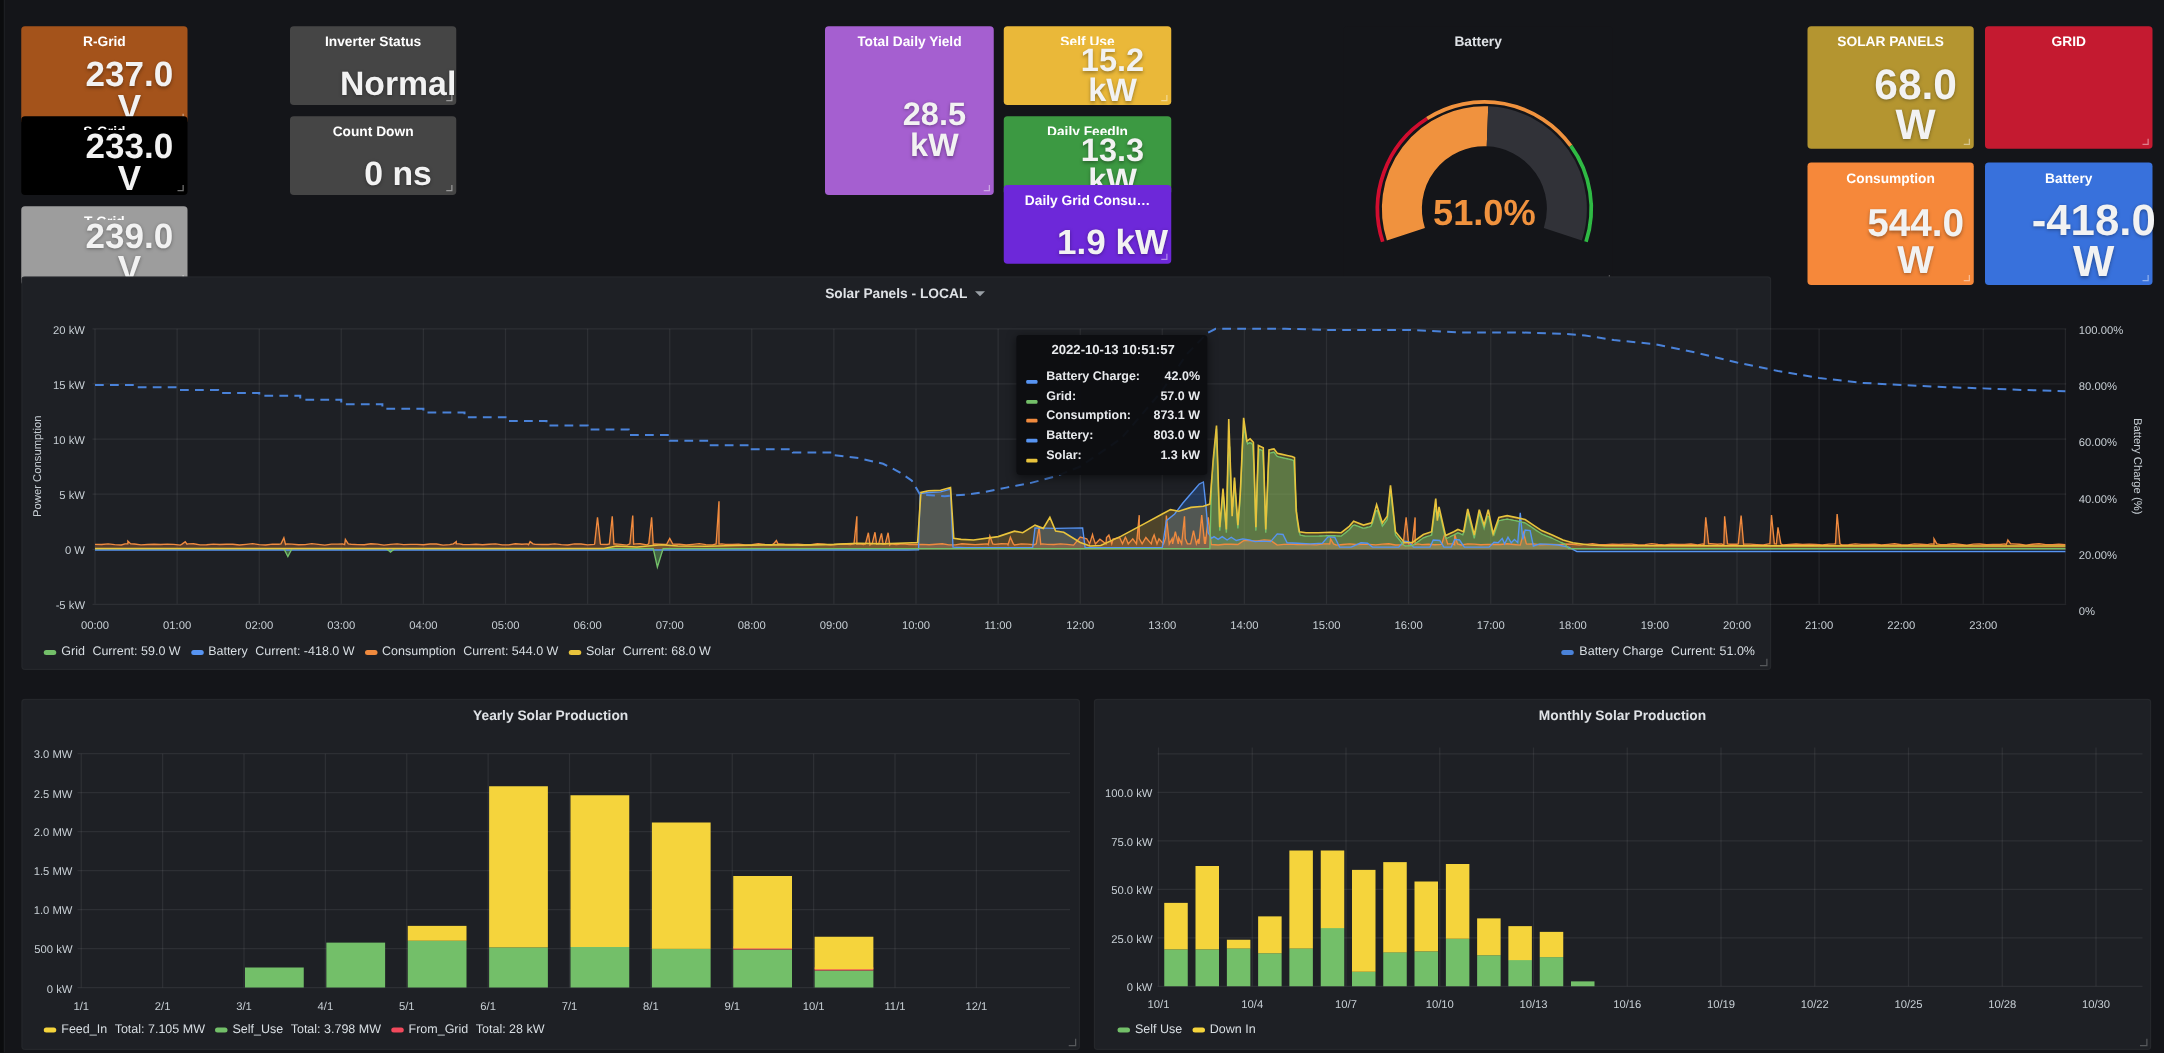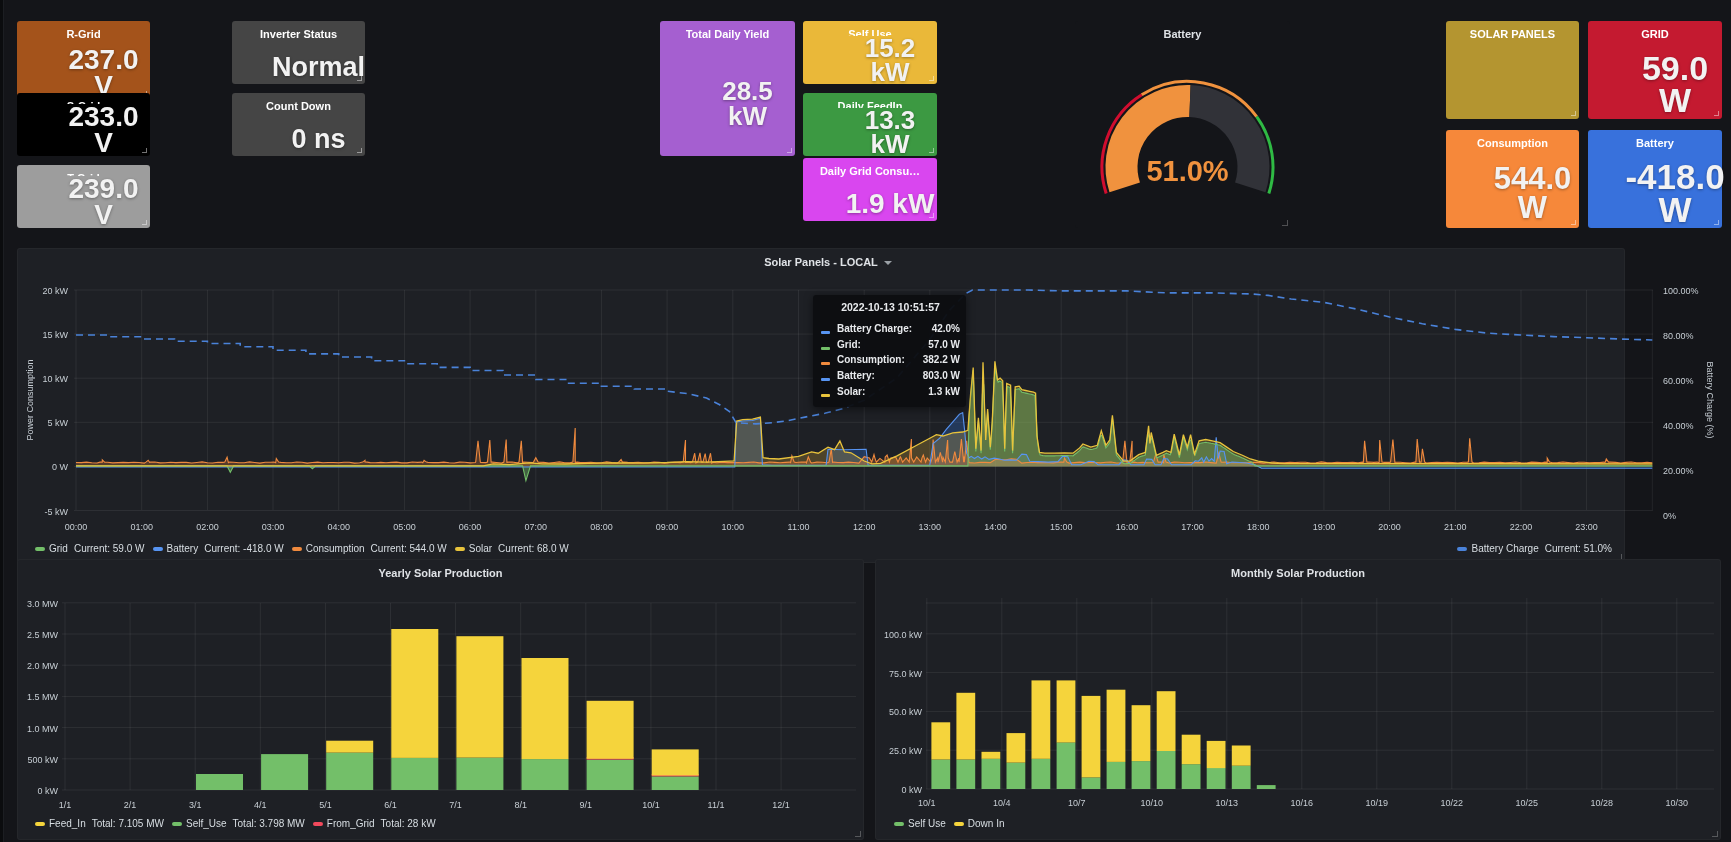--- a/index.html
+++ b/index.html
@@ -81,6 +81,7 @@
   </div>
 <div class="tile" style="left:1446px;top:21px;width:133px;height:98px;background:#b49530">
     <div class="tt" style="font-size:11px;color:#ffffff">SOLAR PANELS</div>
+    <div class="tv" style="font-size:34px;color:#f2f2f2">68.0 W</div>
     <div class="rc"></div>
   </div>
 <div class="tile" style="left:1588px;top:21px;width:134px;height:98px;background:#c41a30">

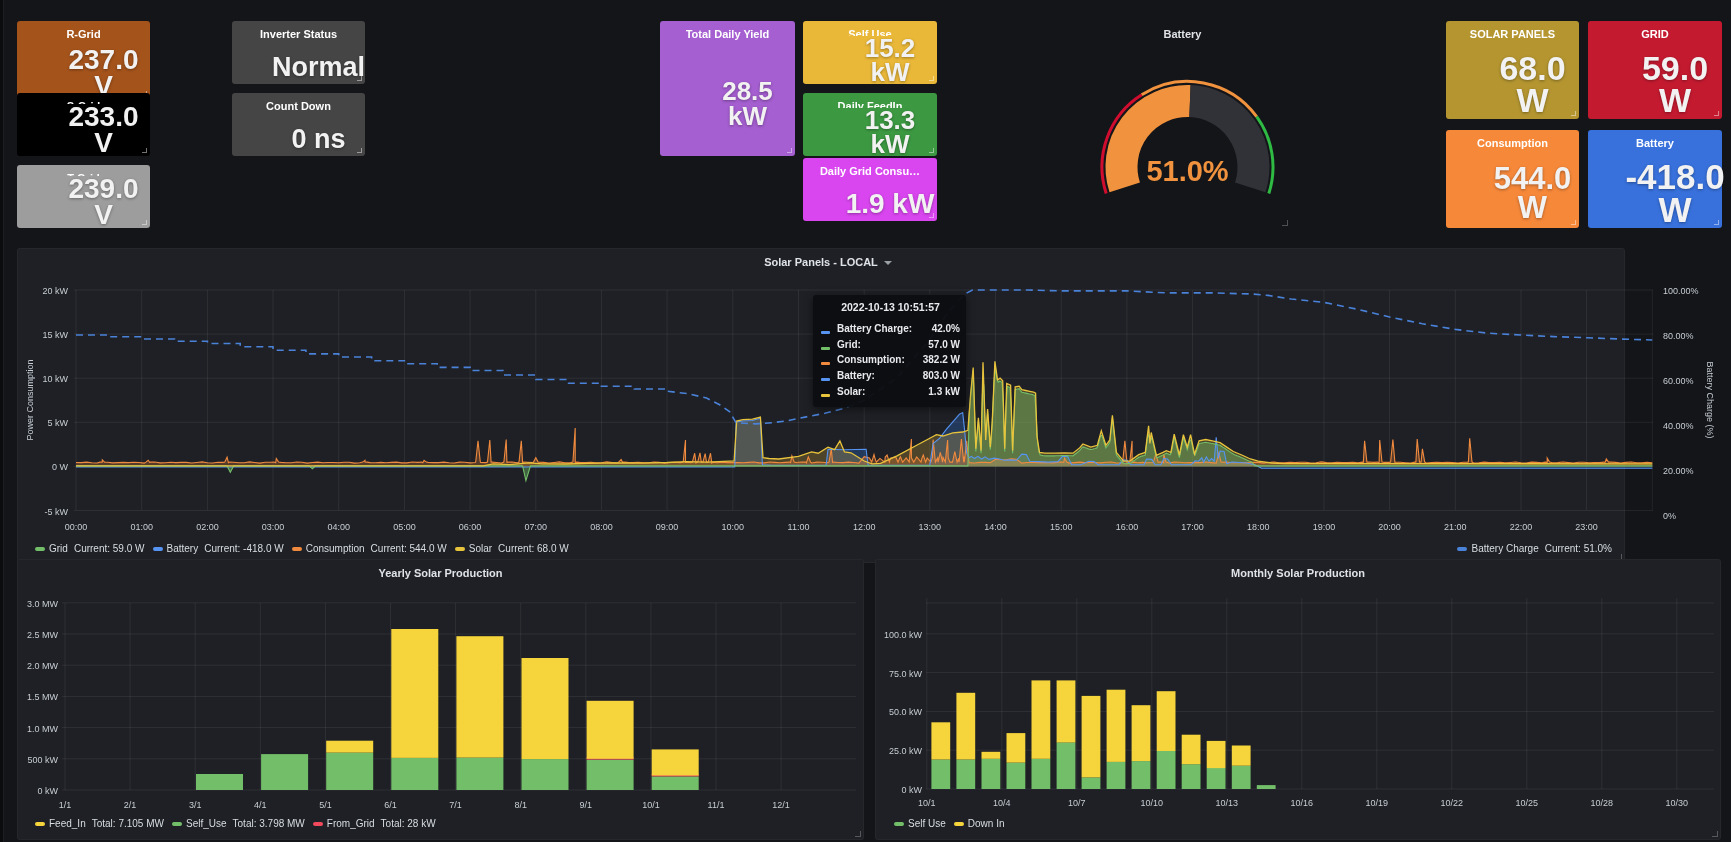--- a/index.html
+++ b/index.html
@@ -86,7 +86,6 @@
   </div>
 <div class="tile" style="left:1588px;top:21px;width:134px;height:98px;background:#c41a30">
     <div class="tt" style="font-size:11px;color:#ffffff">GRID</div>
-    <div class="tv" style="font-size:34px;color:#f2f2f2">59.0 W</div>
     <div class="rc"></div>
   </div>
 <div class="tile" style="left:1446px;top:130px;width:133px;height:98px;background:#f6883a">

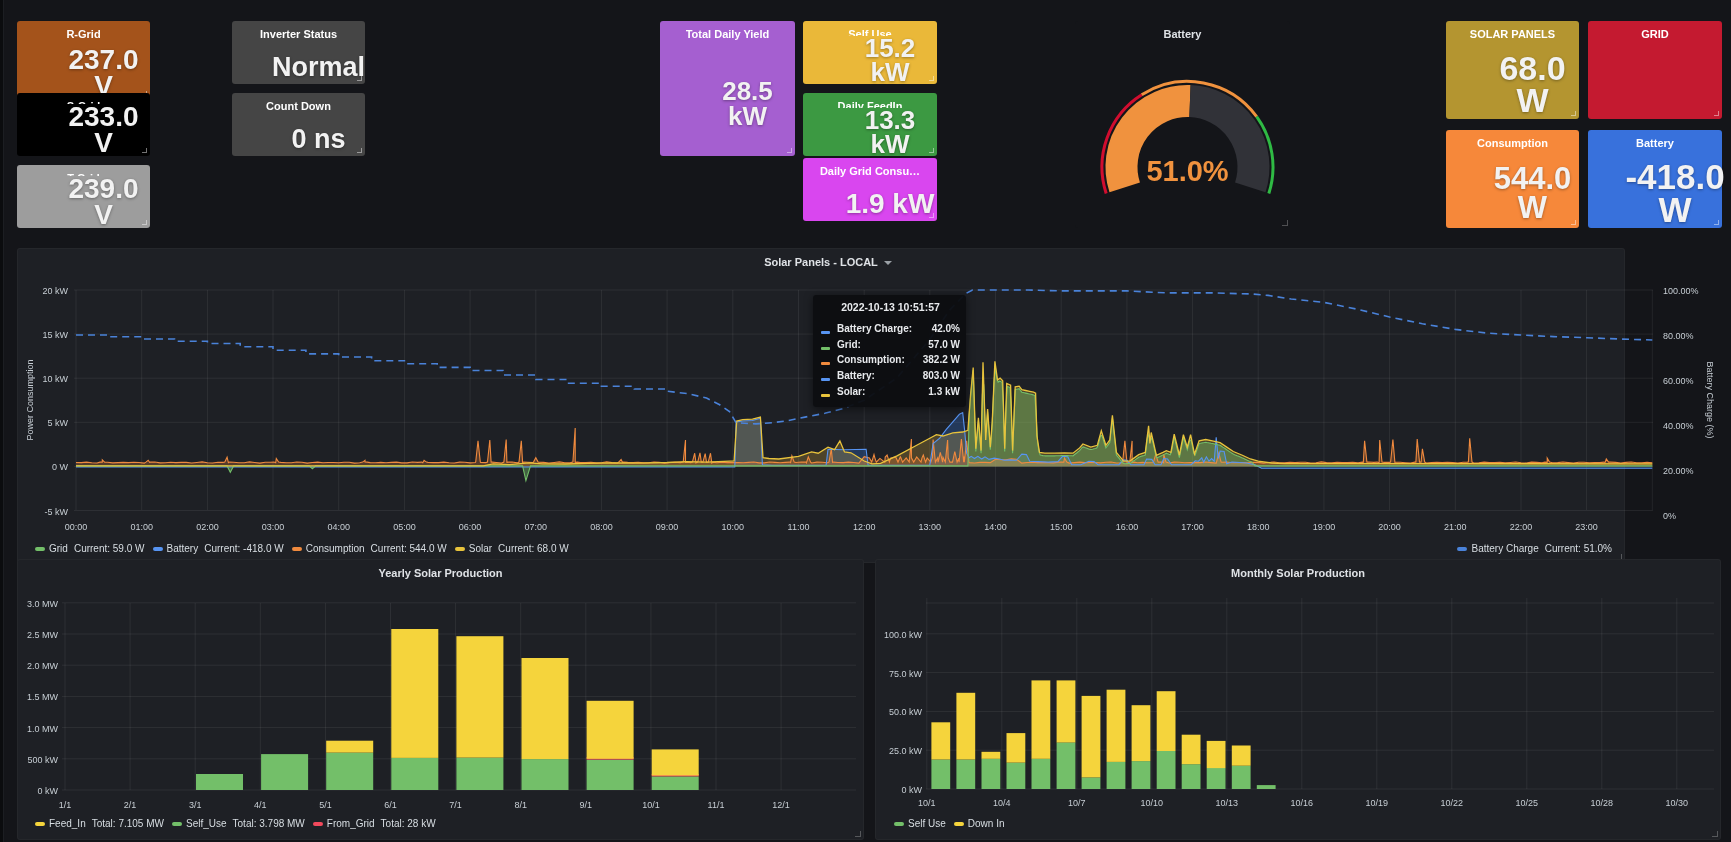--- a/index.html
+++ b/index.html
@@ -74,7 +74,7 @@
     <div class="tv" style="font-size:26px;color:#f2f2f2">13.3 kW</div>
     <div class="rc"></div>
   </div>
-<div class="tile" style="left:803px;top:158px;width:134px;height:63px;background:#d946ef">
+<div class="tile" style="left:803px;top:148px;width:134px;height:63px;background:#6d28d9">
     <div class="tt" style="font-size:11px;color:#ffffff">Daily Grid Consu…</div>
     <div class="tv" style="font-size:28px;color:#f2f2f2">1.9 kW</div>
     <div class="rc"></div>

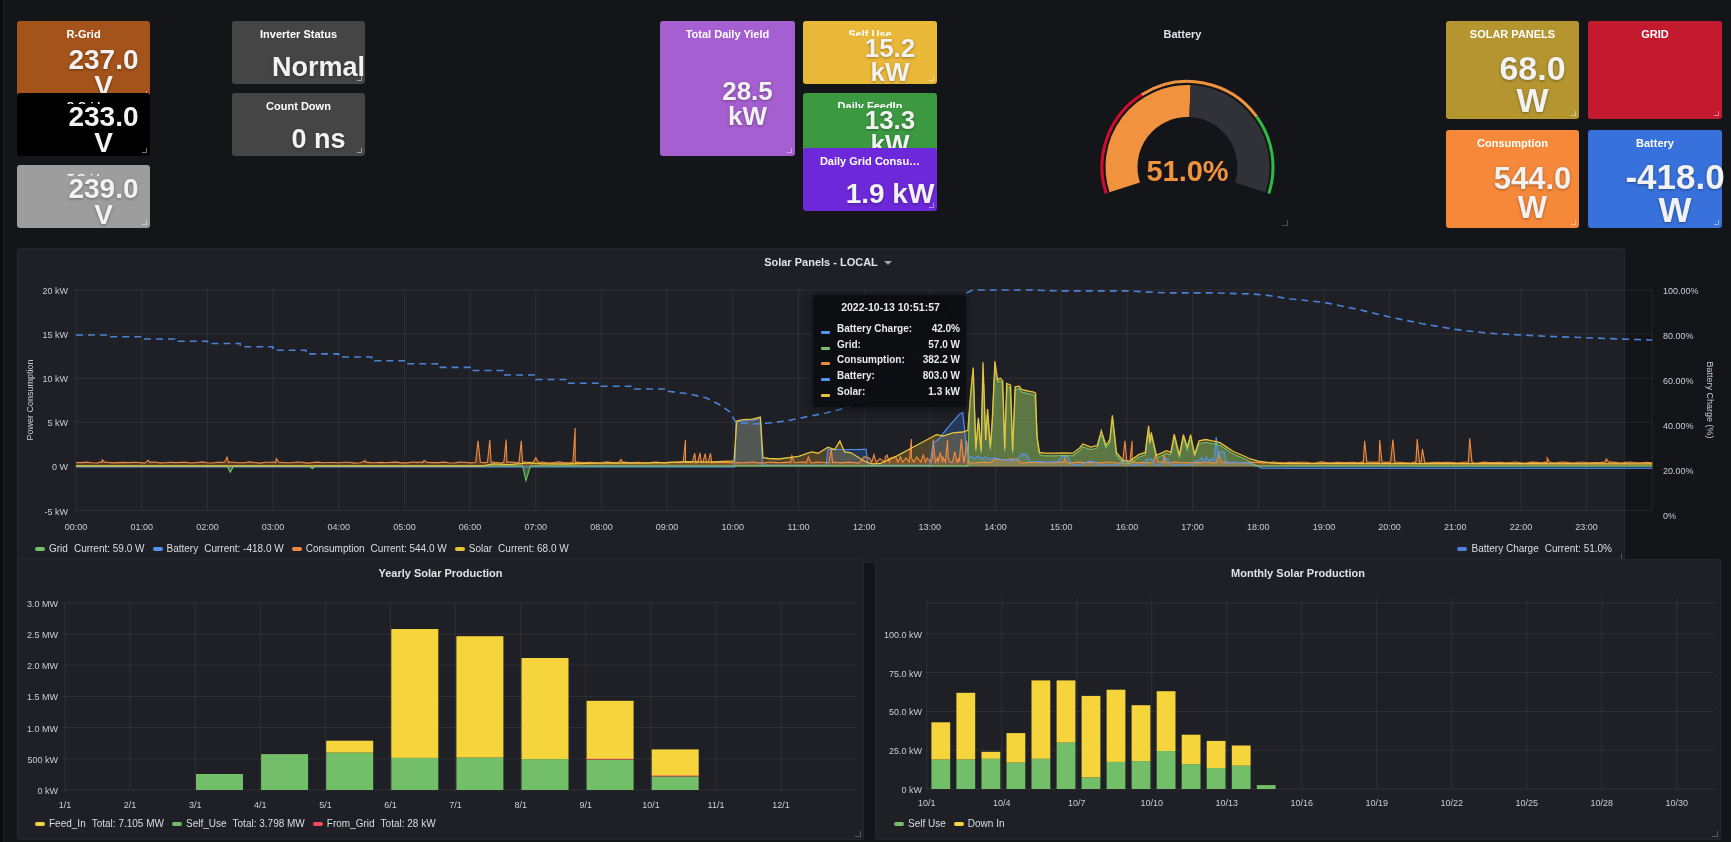--- a/index.html
+++ b/index.html
@@ -112,7 +112,7 @@
   <div class="rcp"></div>
 </div>
 
-<div class="panel" style="left:17px;top:248px;width:1608px;height:315px">
+<div class="panel" style="left:17px;top:221px;width:1400px;height:315px">
   <div class="ptitle">Solar Panels - LOCAL<span class="caret"></span></div>
   <div style="position:absolute;left:0;top:26px;width:1704px;height:289px">
   </div>

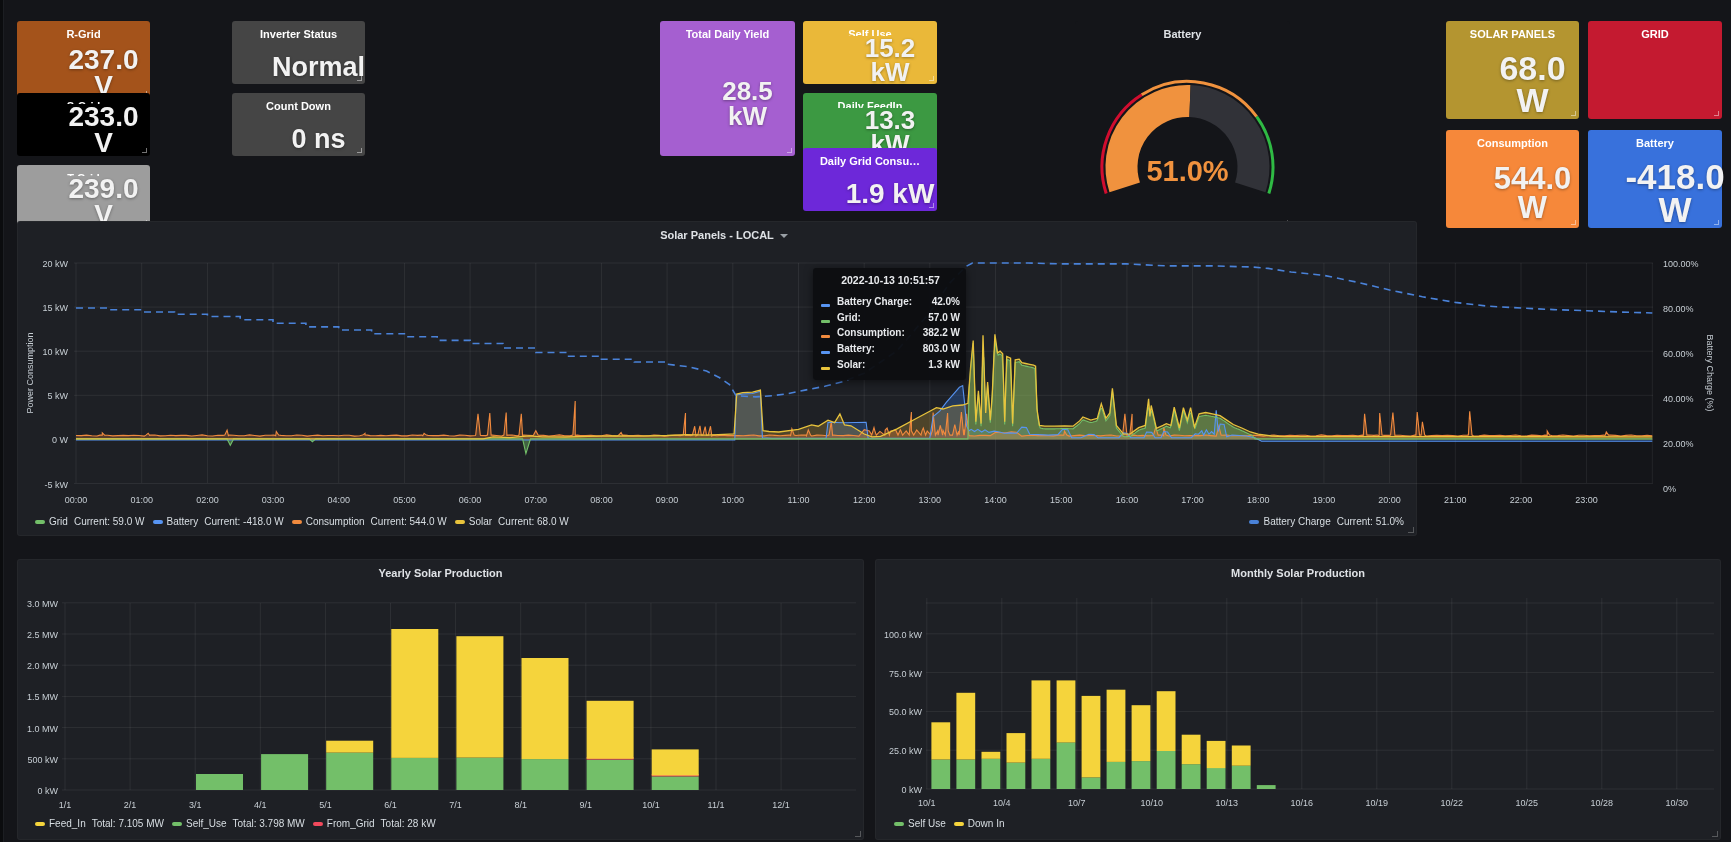--- a/index.html
+++ b/index.html
@@ -211,7 +211,7 @@
       <div class="tr">
         <span class="tm" style="background:#f08a3e"></span>
         <span class="tl">Consumption:</span>
-        <span class="tvv">382.2 W</span>
+        <span class="tvv">873.1 W</span>
       </div>
       <div class="tr">
         <span class="tm" style="background:#5794f2"></span>

